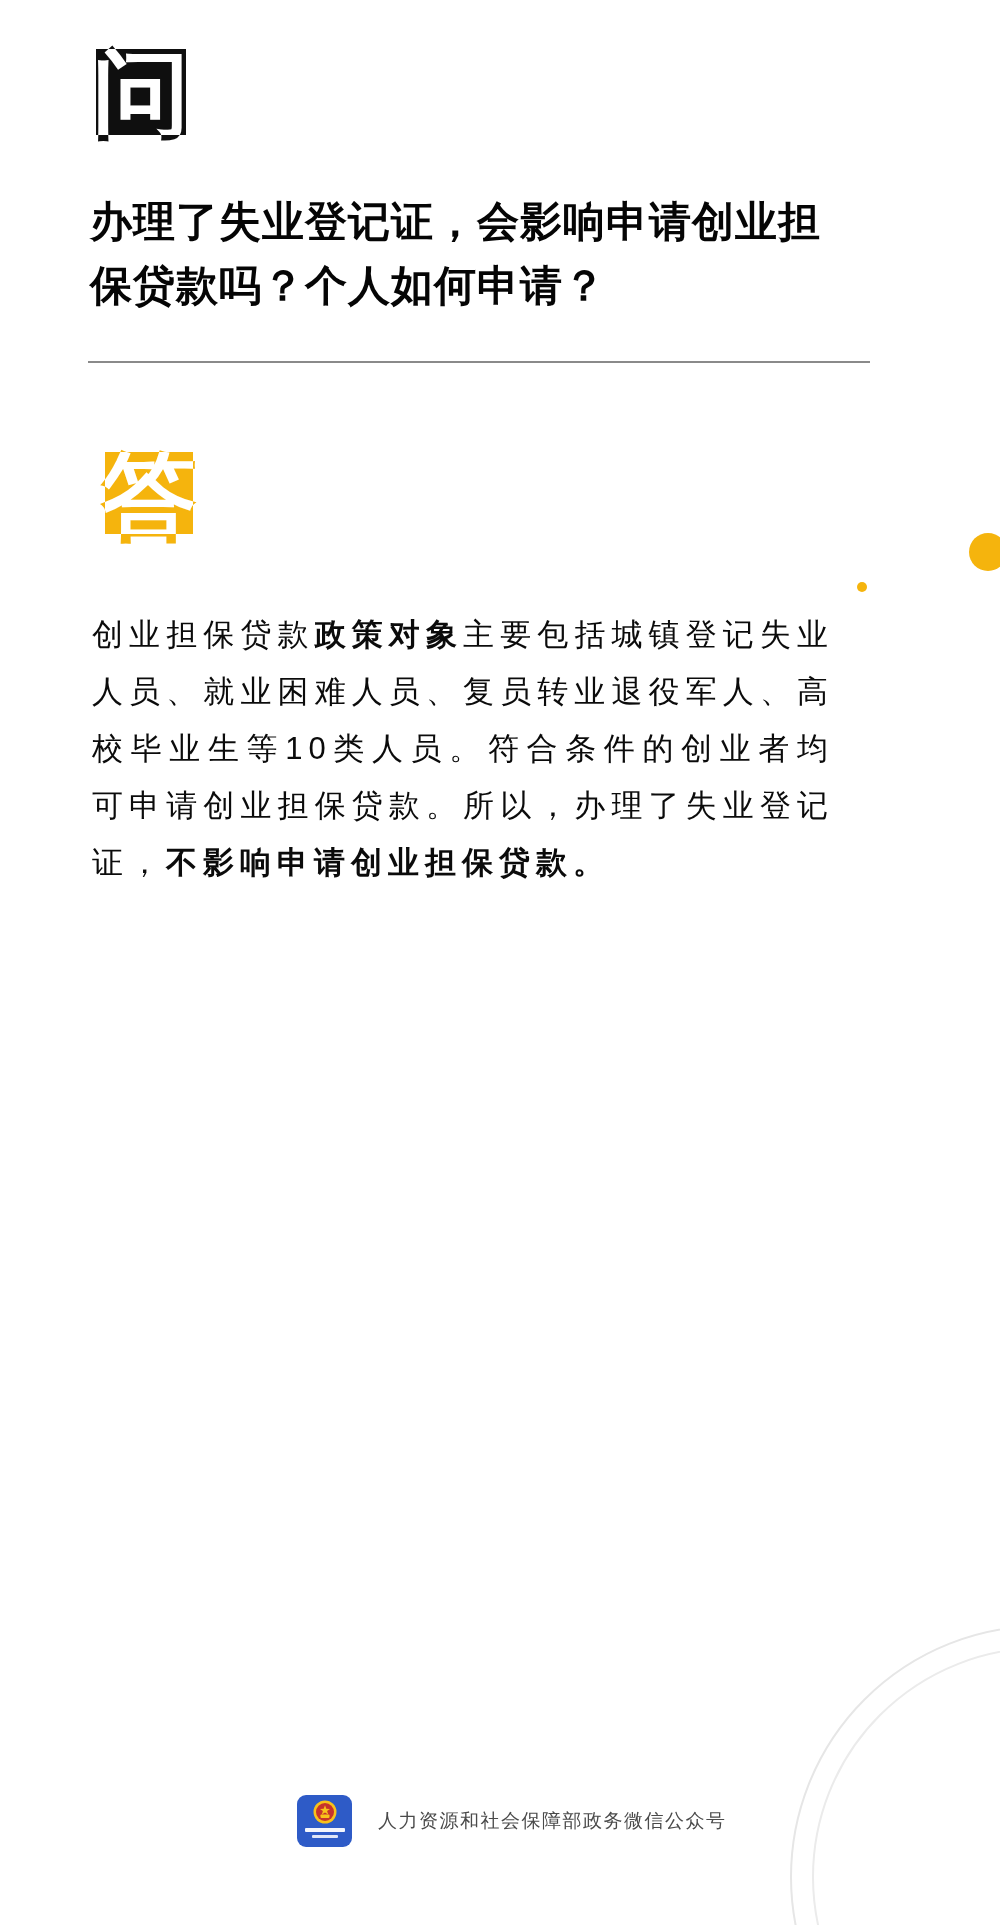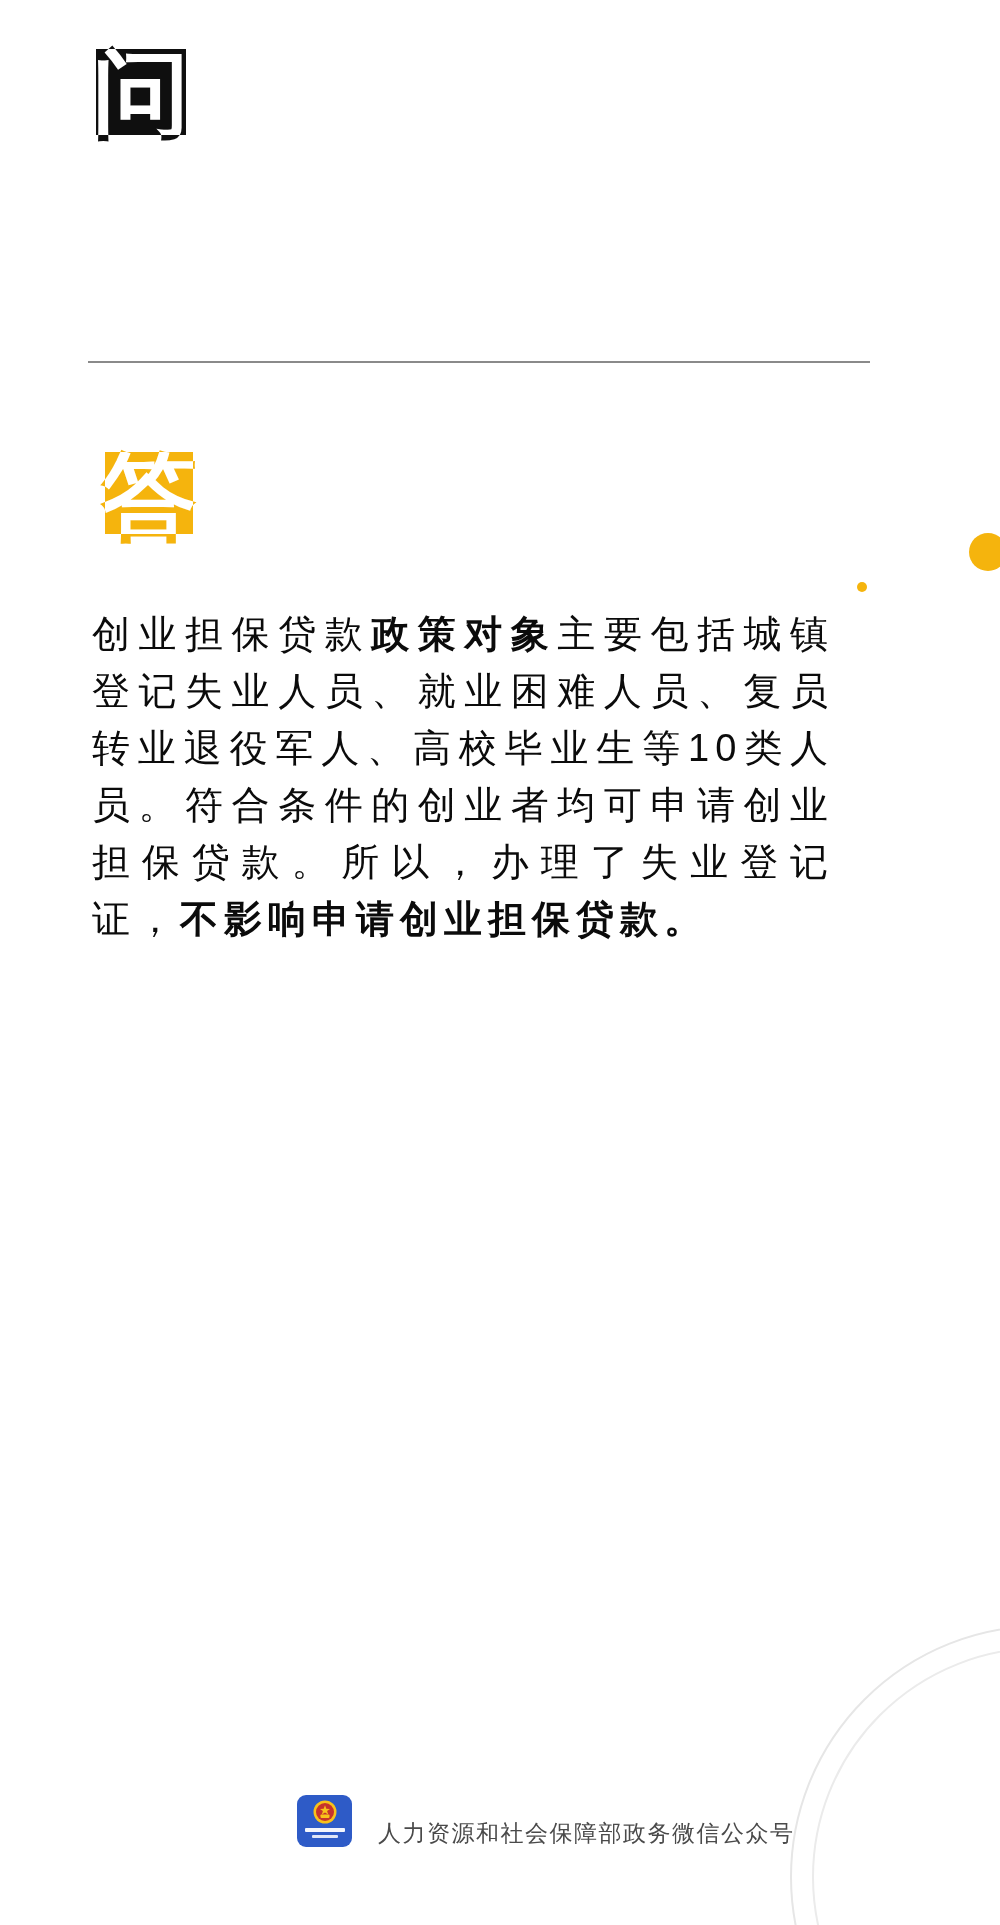--- a/index.html
+++ b/index.html
@@ -86,6 +86,7 @@
     </div>
   </div>
 
+  <h1 class="title">办理了失业登记证，会影响申请创业担保贷款吗？个人如何申请？</h1>
 
   <div class="divider"></div>
 

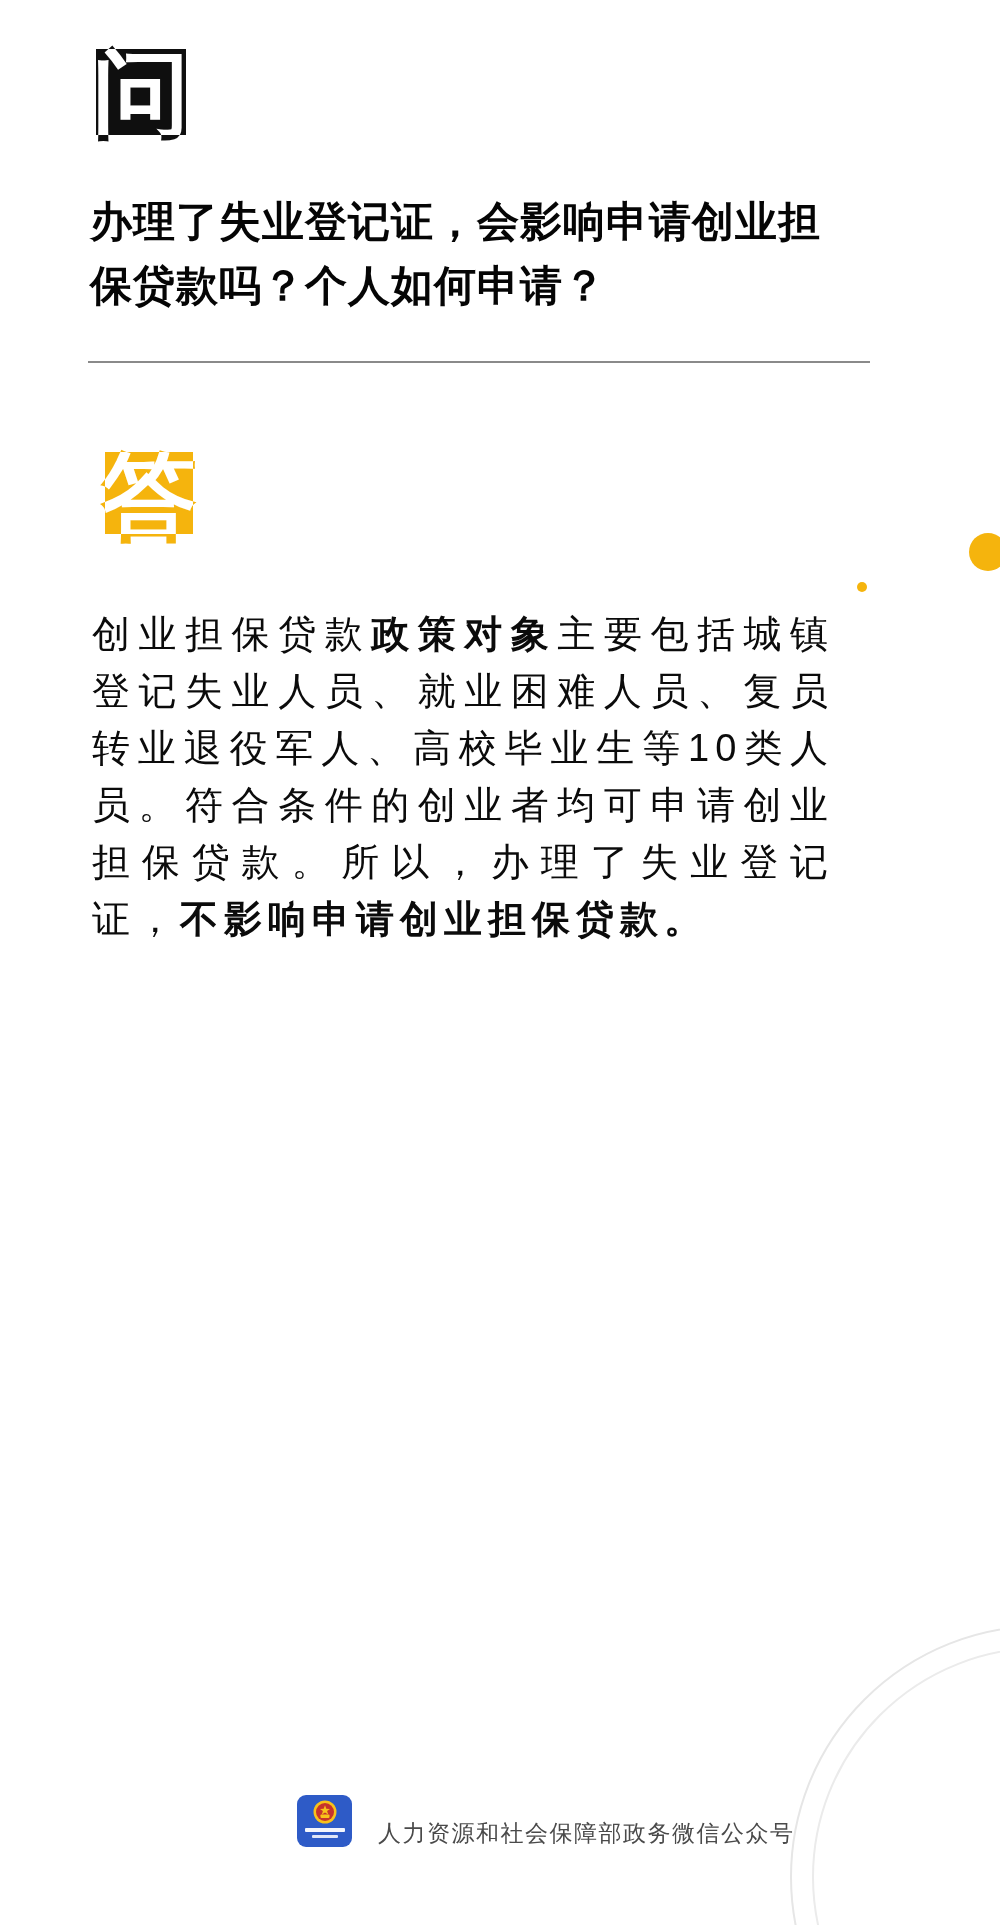--- a/index.html
+++ b/index.html
@@ -41,7 +41,7 @@
   
   .body-copy { position:absolute; left:92px; top:606px; width:742px; }
   .body-copy p {
-    margin:0; font-size:38px; line-height:57px; letter-spacing:6px;
+    margin:0; font-size:31px; line-height:57px; letter-spacing:6px;
     text-align:justify; color:#0b0b0b; font-weight:400;
   }
   .body-copy p + p { margin-top:160px; }

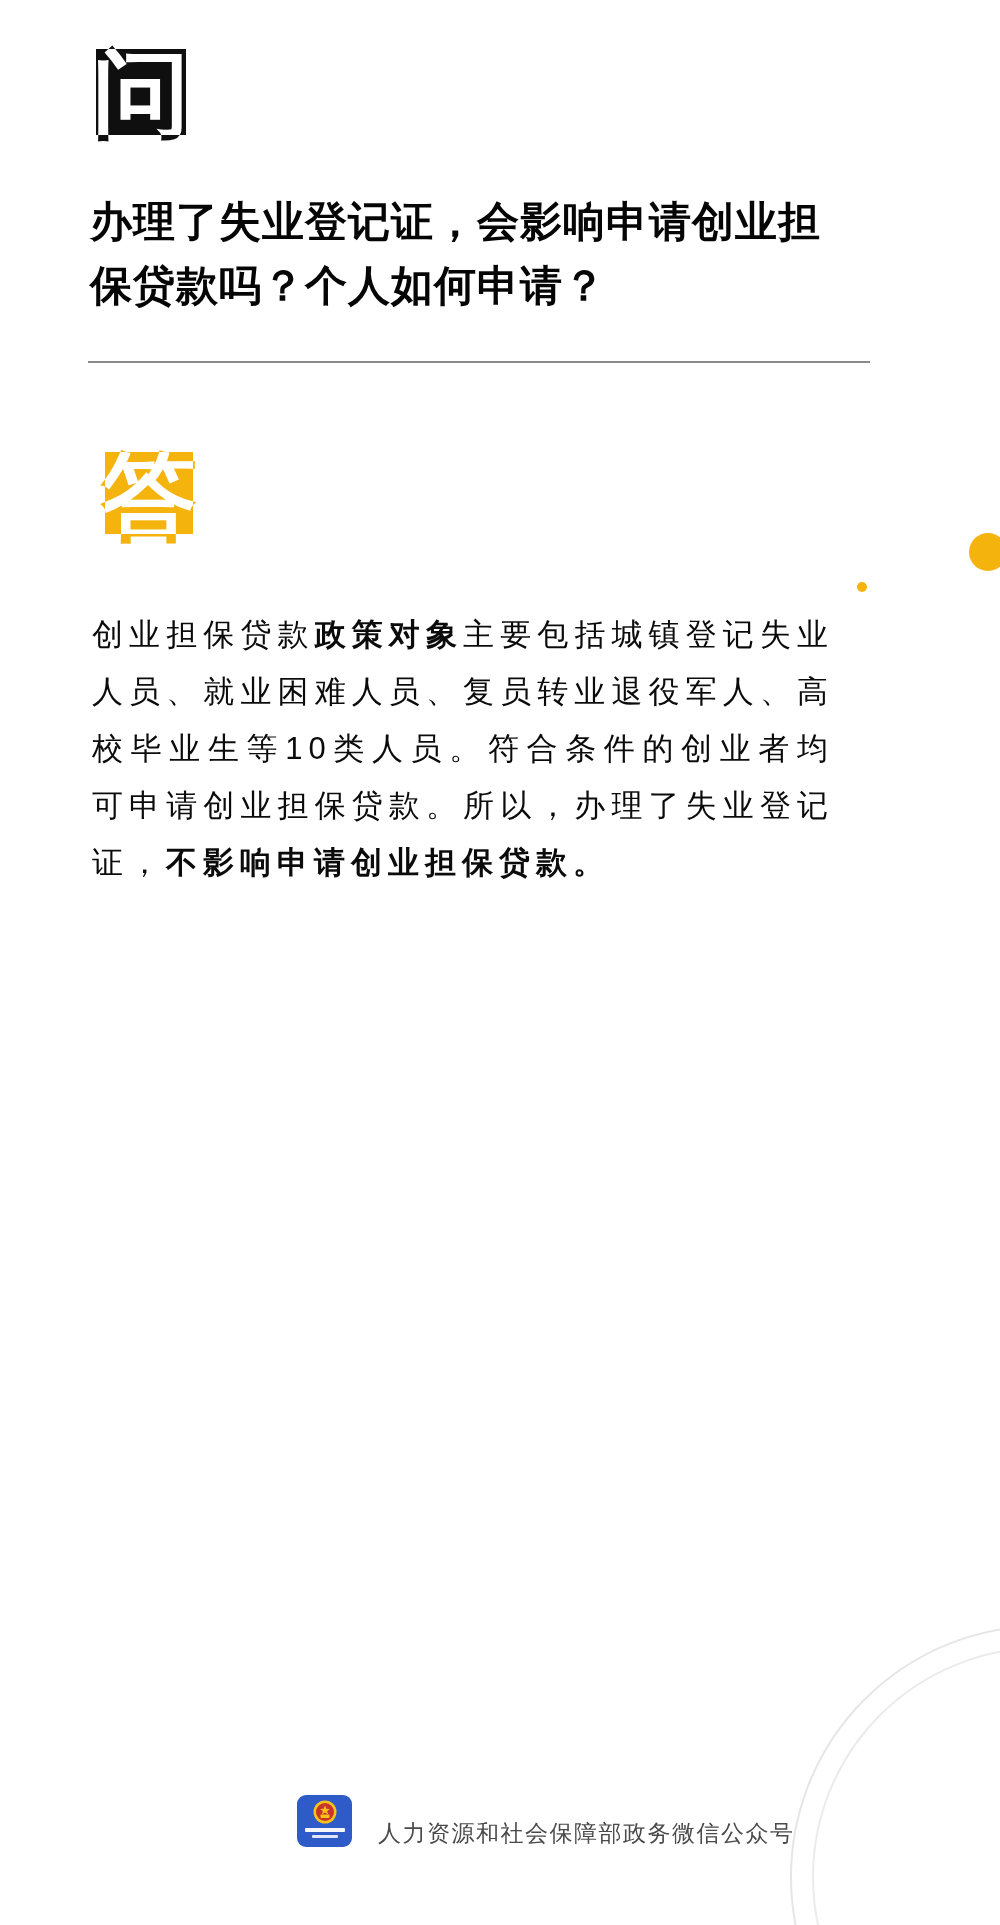--- a/index.html
+++ b/index.html
@@ -69,9 +69,8 @@
   .logo-line2 { width:26px; height:3px; margin-top:3px; opacity:.85; }
   .footer-label {
     position:absolute; left:378px; top:1806px;
-    font-size:23px; line-height:30px; letter-spacing:1.5px;
+    font-size:19px; line-height:30px; letter-spacing:1.5px;
     color:var(--footertext,#4A4A4A);
-    margin-top:12px;
   }
 </style>
 </head>

